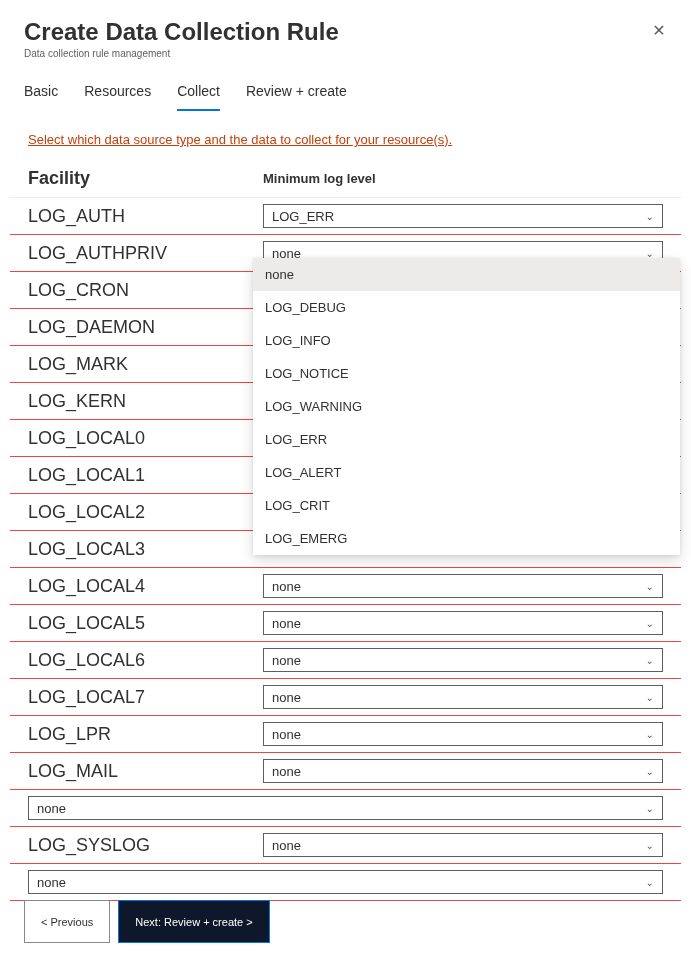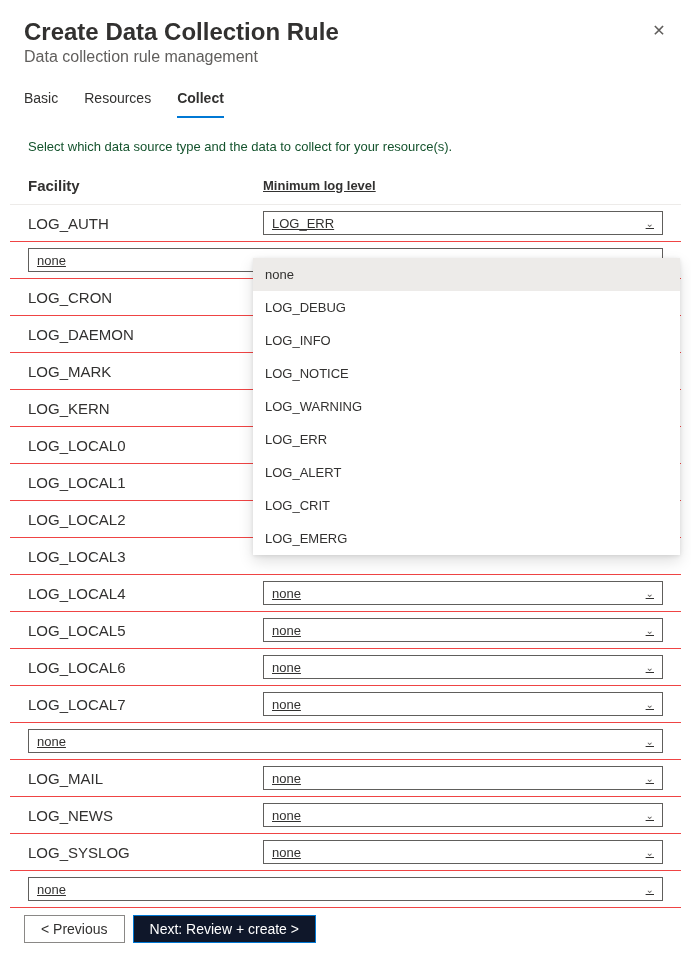--- a/index.html
+++ b/index.html
@@ -24,7 +24,7 @@
       margin-bottom: 2px;
     }
     .subtitle {
-      font-size: 16px;
+      font-size: 10px;
       color: #605e5c;
     }
     .close-btn {

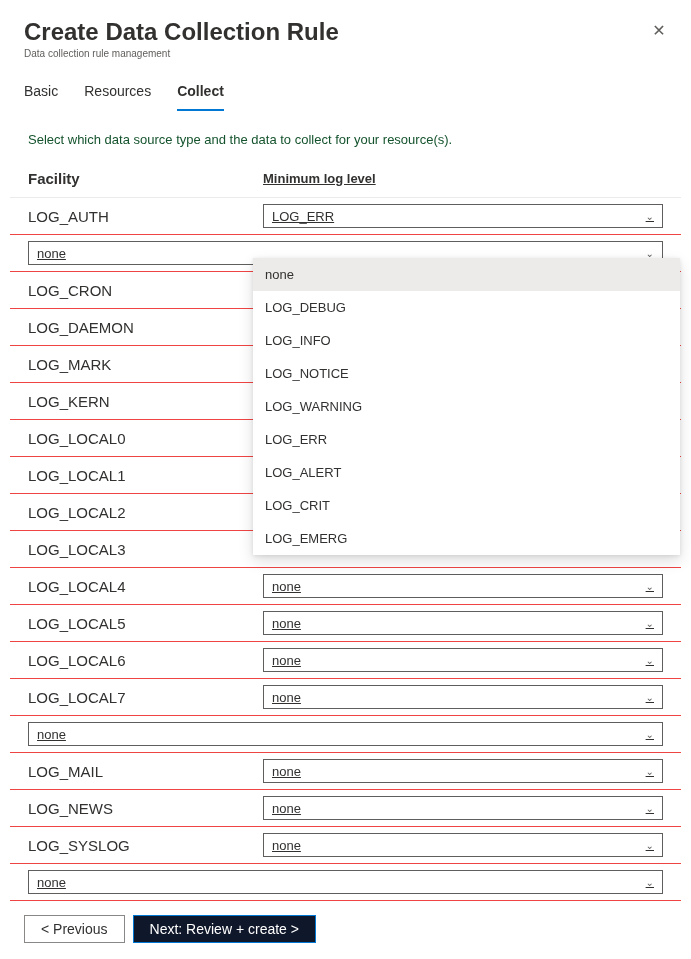--- a/index.html
+++ b/index.html
@@ -54,7 +54,7 @@
       border-bottom: 2px solid transparent;
     }
     .tab.active {
-      font-weight: 700;
+      font-weight: 400;
       border-bottom-color: #0078d4;
       color: #323130;
     }

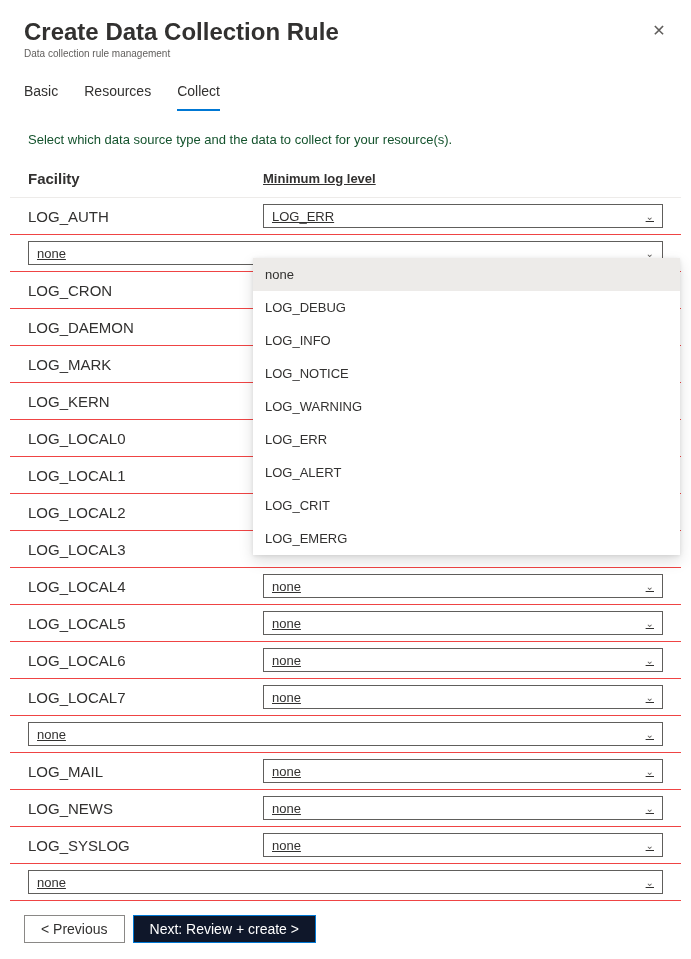--- a/index.html
+++ b/index.html
@@ -161,6 +161,7 @@
   <div class="tab">Basic</div>
   <div class="tab">Resources</div>
   <div class="tab active">Collect</div>
+  <div class="tab">Review + create</div>
 </div>
 
 <div class="desc">Select which data source type and the data to collect for your resource(s).</div>

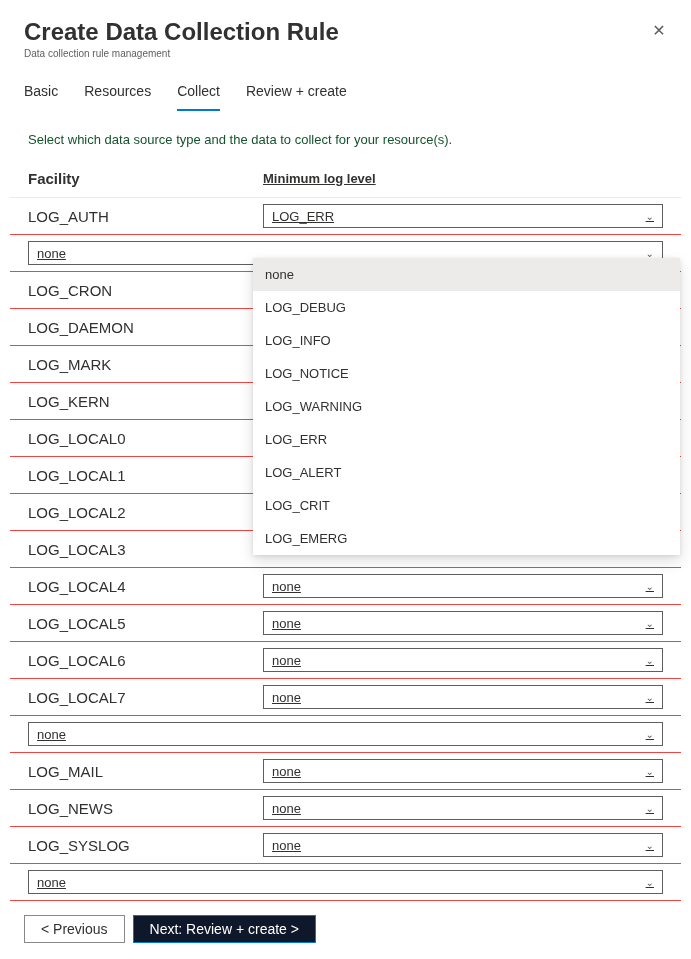--- a/index.html
+++ b/index.html
@@ -61,7 +61,8 @@
     .desc {
       padding: 20px 24px 14px 28px;
       font-size: 13px;
-      color: #14532d;
+      color: #c2410c;
+      text-decoration: underline;
     }
     .table {
       padding: 0 10px 0 10px;

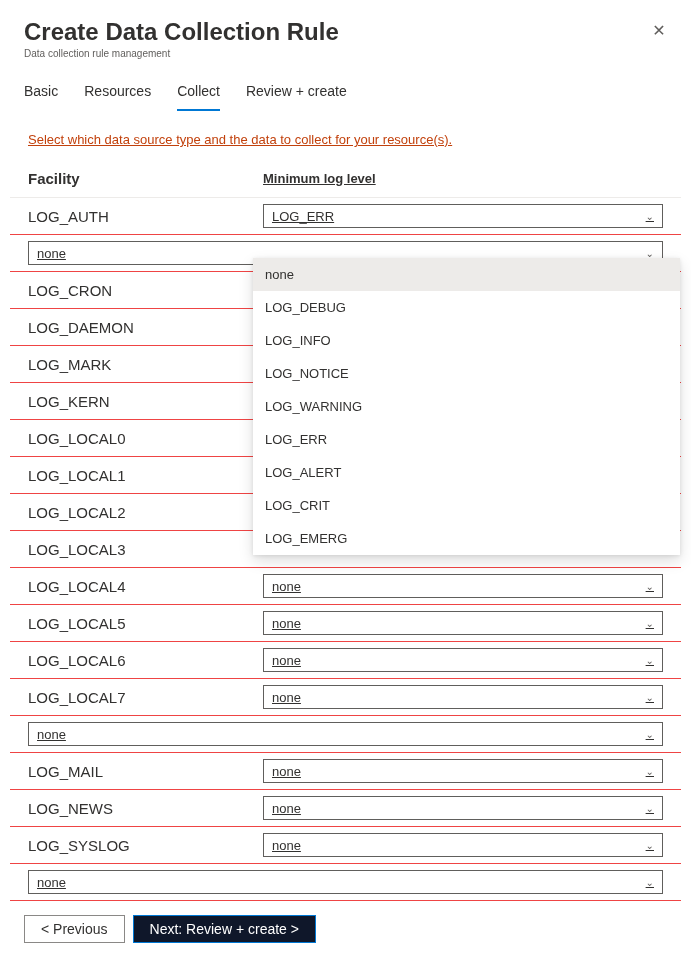--- a/index.html
+++ b/index.html
@@ -84,7 +84,7 @@
     .col-facility {
       width: 235px;
       flex-shrink: 0;
-      font-size: 15px;
+      font-size: 18px;
     }
     .col-level {
       flex: 1;

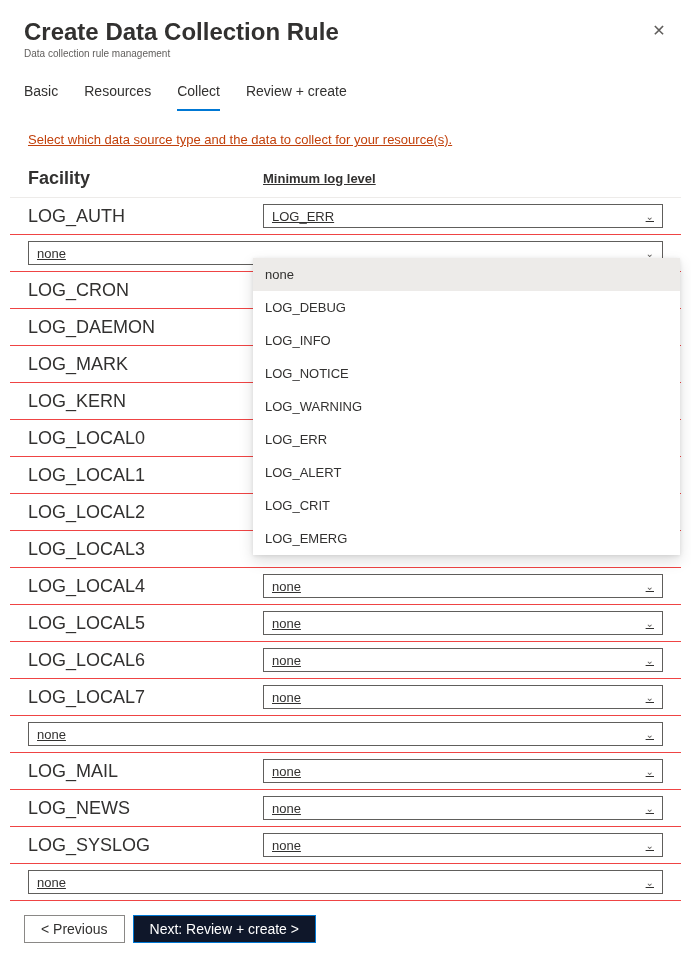--- a/index.html
+++ b/index.html
@@ -88,7 +88,6 @@
     }
     .col-level {
       flex: 1;
-      text-decoration: underline;
     }
     .select {
       width: 100%;

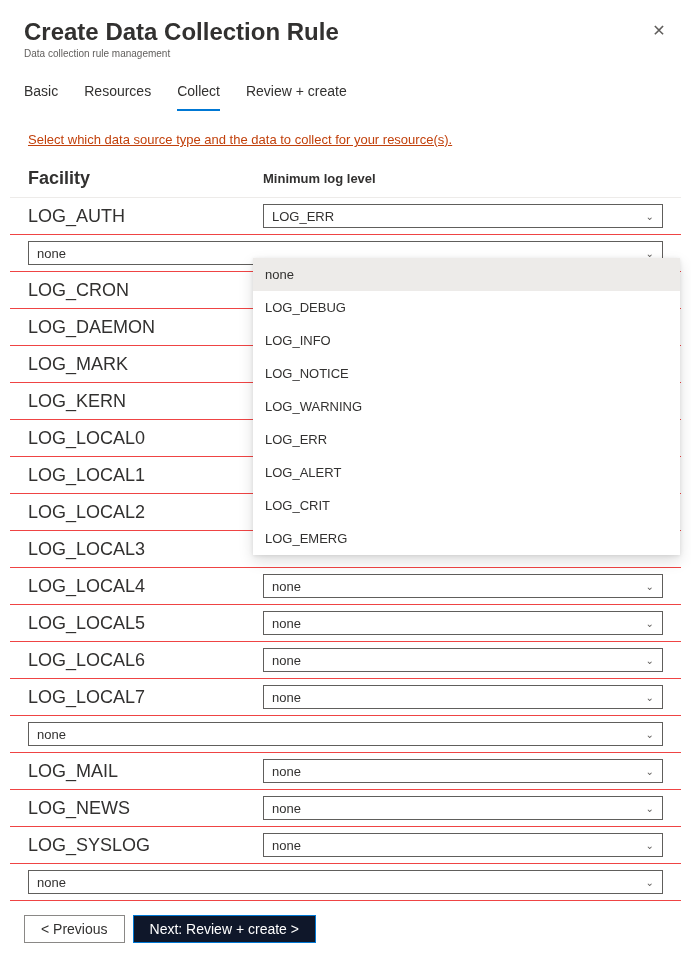--- a/index.html
+++ b/index.html
@@ -182,6 +182,7 @@
         </div>
       </div>
       <div class="row">
+        <div class="col-facility">LOG_AUTHPRIV</div>
         <div class="col-level">
           <div class="select">
             <span>none</span>

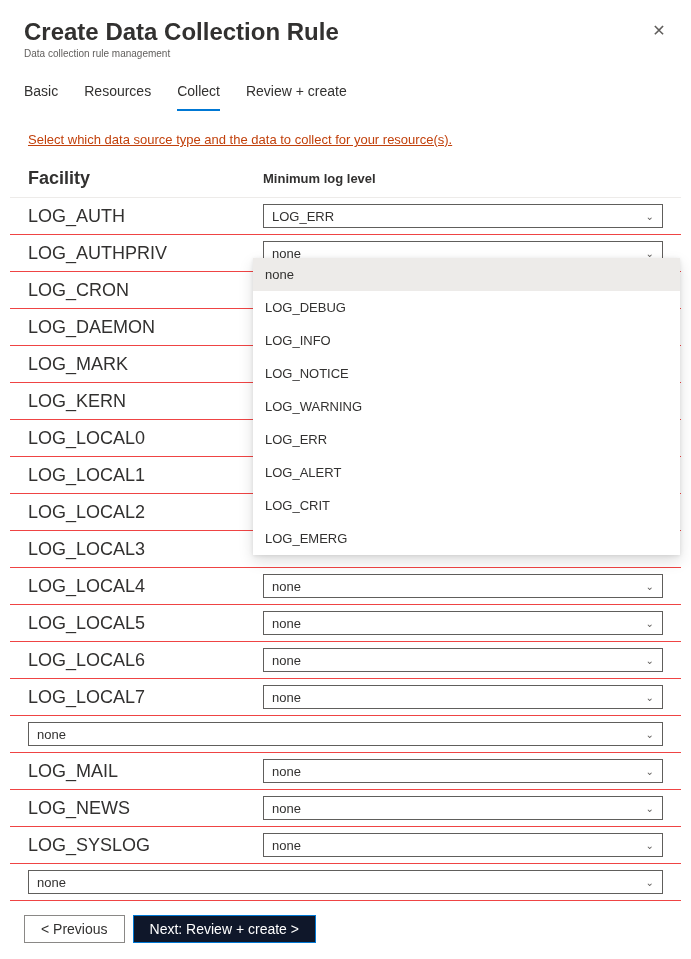--- a/index.html
+++ b/index.html
@@ -259,6 +259,7 @@
         </div>
       </div>
       <div class="row">
+        <div class="col-facility">LOG_LPR</div>
         <div class="col-level">
           <div class="select">
             <span>none</span>

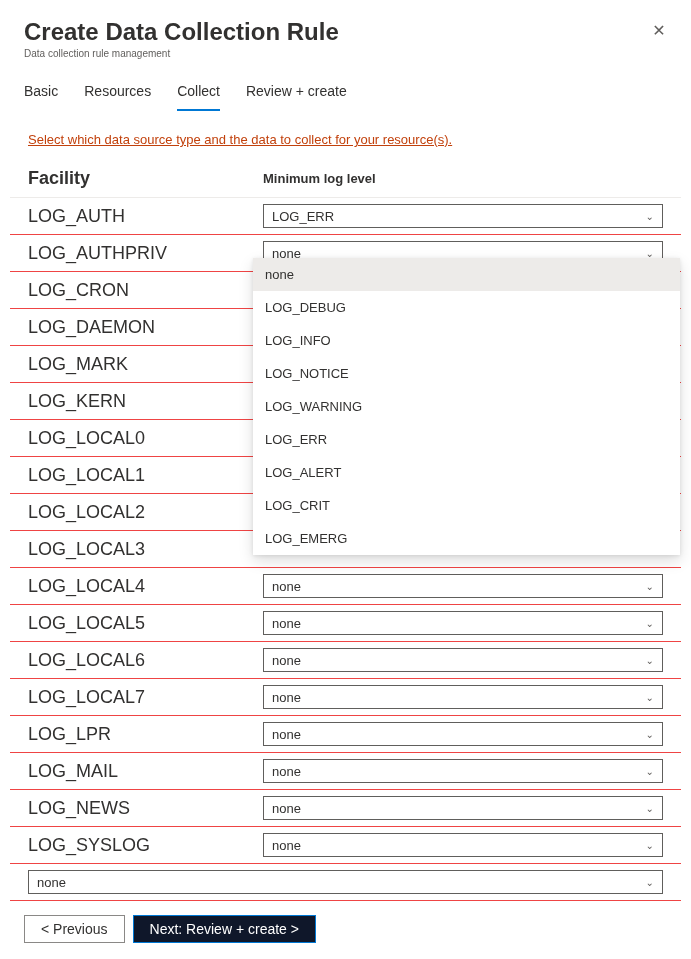--- a/index.html
+++ b/index.html
@@ -277,7 +277,6 @@
         </div>
       </div>
       <div class="row">
-        <div class="col-facility">LOG_NEWS</div>
         <div class="col-level">
           <div class="select">
             <span>none</span>

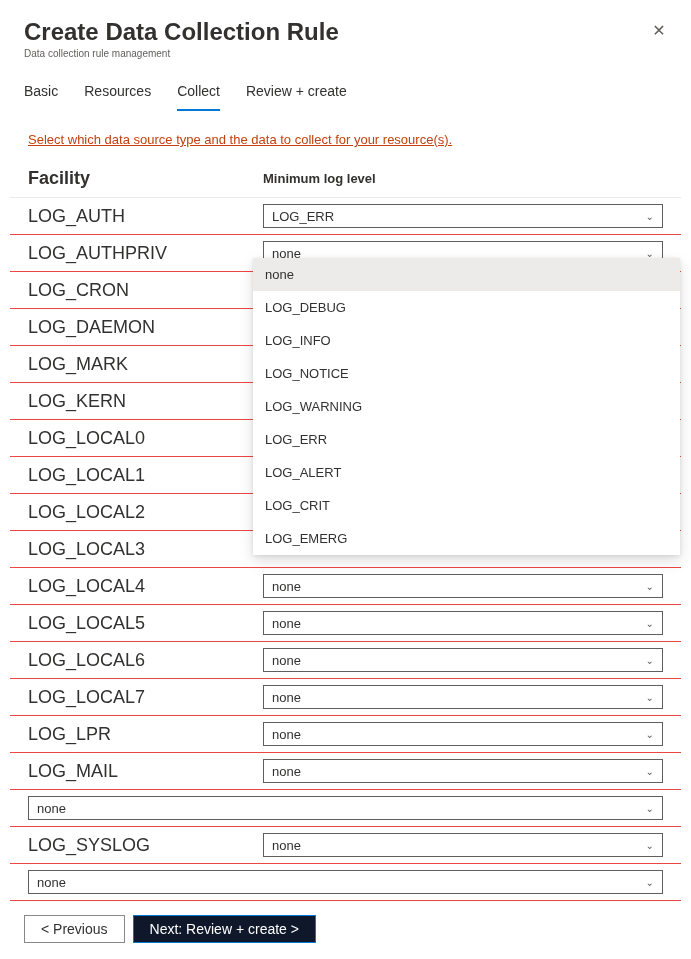--- a/index.html
+++ b/index.html
@@ -131,9 +131,9 @@
       gap: 8px;
     }
     .btn {
-      height: 28px;
+      height: 43px;
       padding: 0 16px;
-      font-size: 14px;
+      font-size: 11px;
       display: flex;
       align-items: center;
       cursor: pointer;

